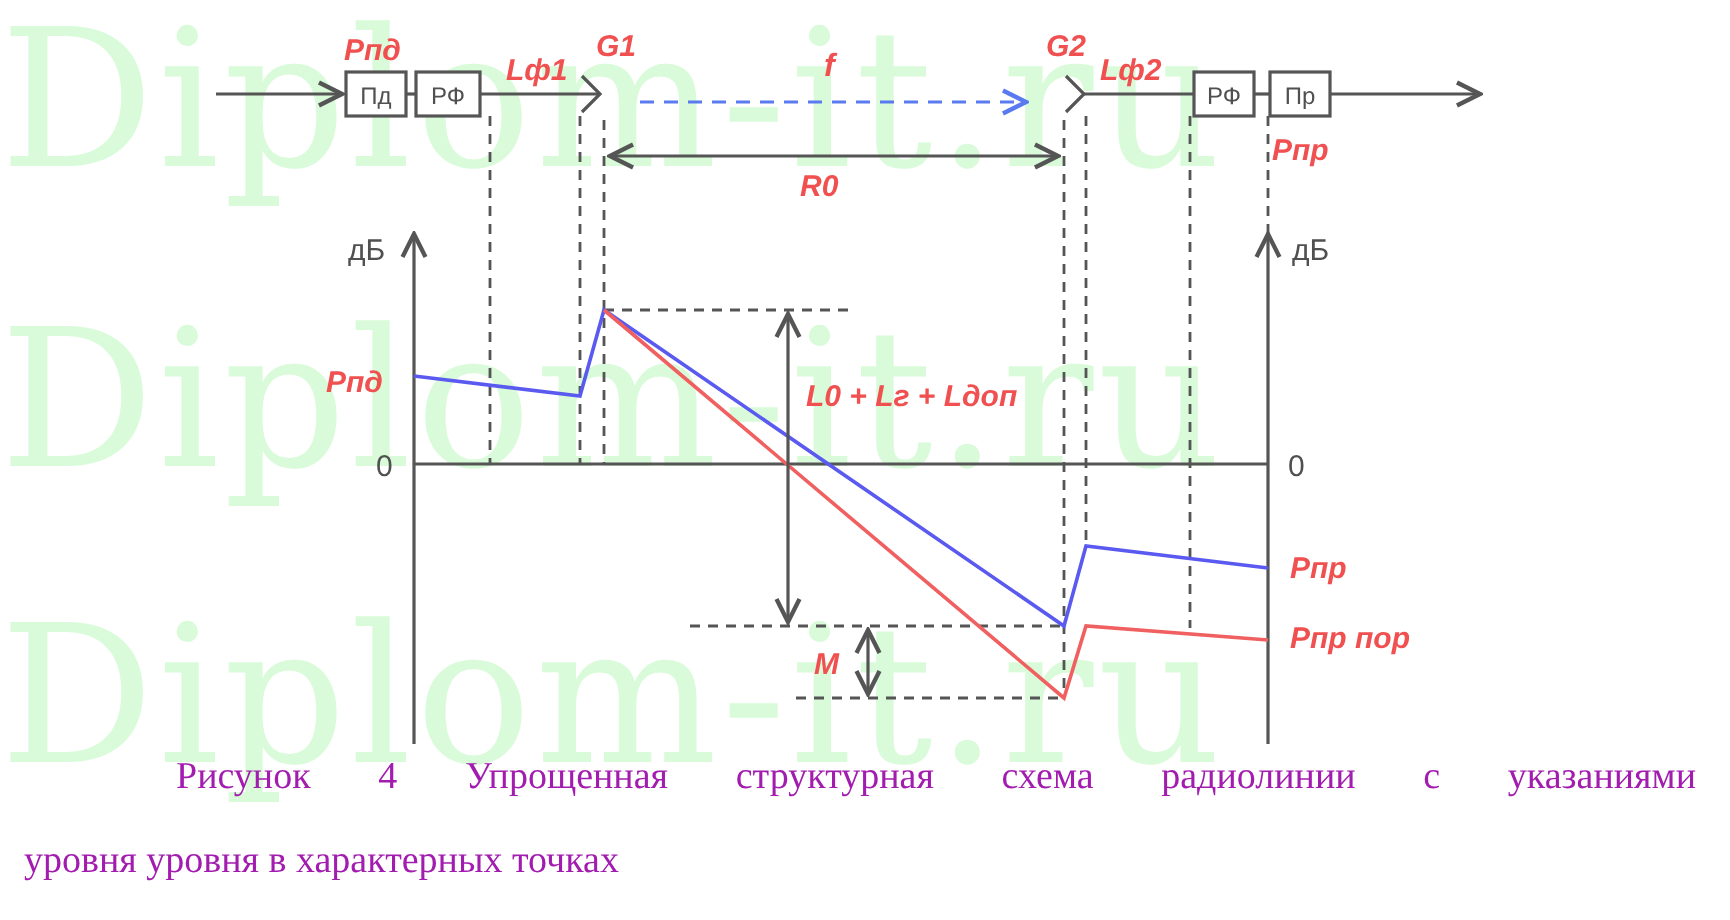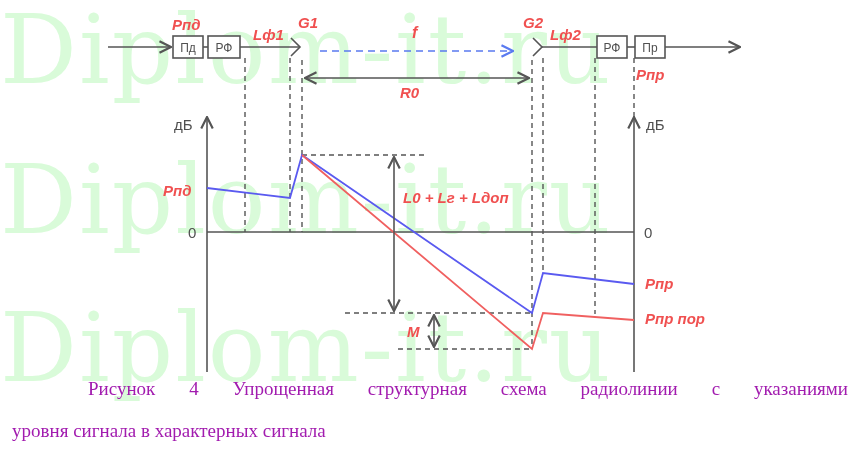--- a/index.html
+++ b/index.html
@@ -103,6 +103,6 @@
 </svg>
 
 <div class="caption cap1">Рисунок 4 Упрощенная структурная схема радиолинии с указаниями</div>
-<div class="caption cap2">уровня сигнала в характерных сигнала</div>
+<div class="caption cap2">уровня уровня в характерных точках</div>
 
 </body></html>

